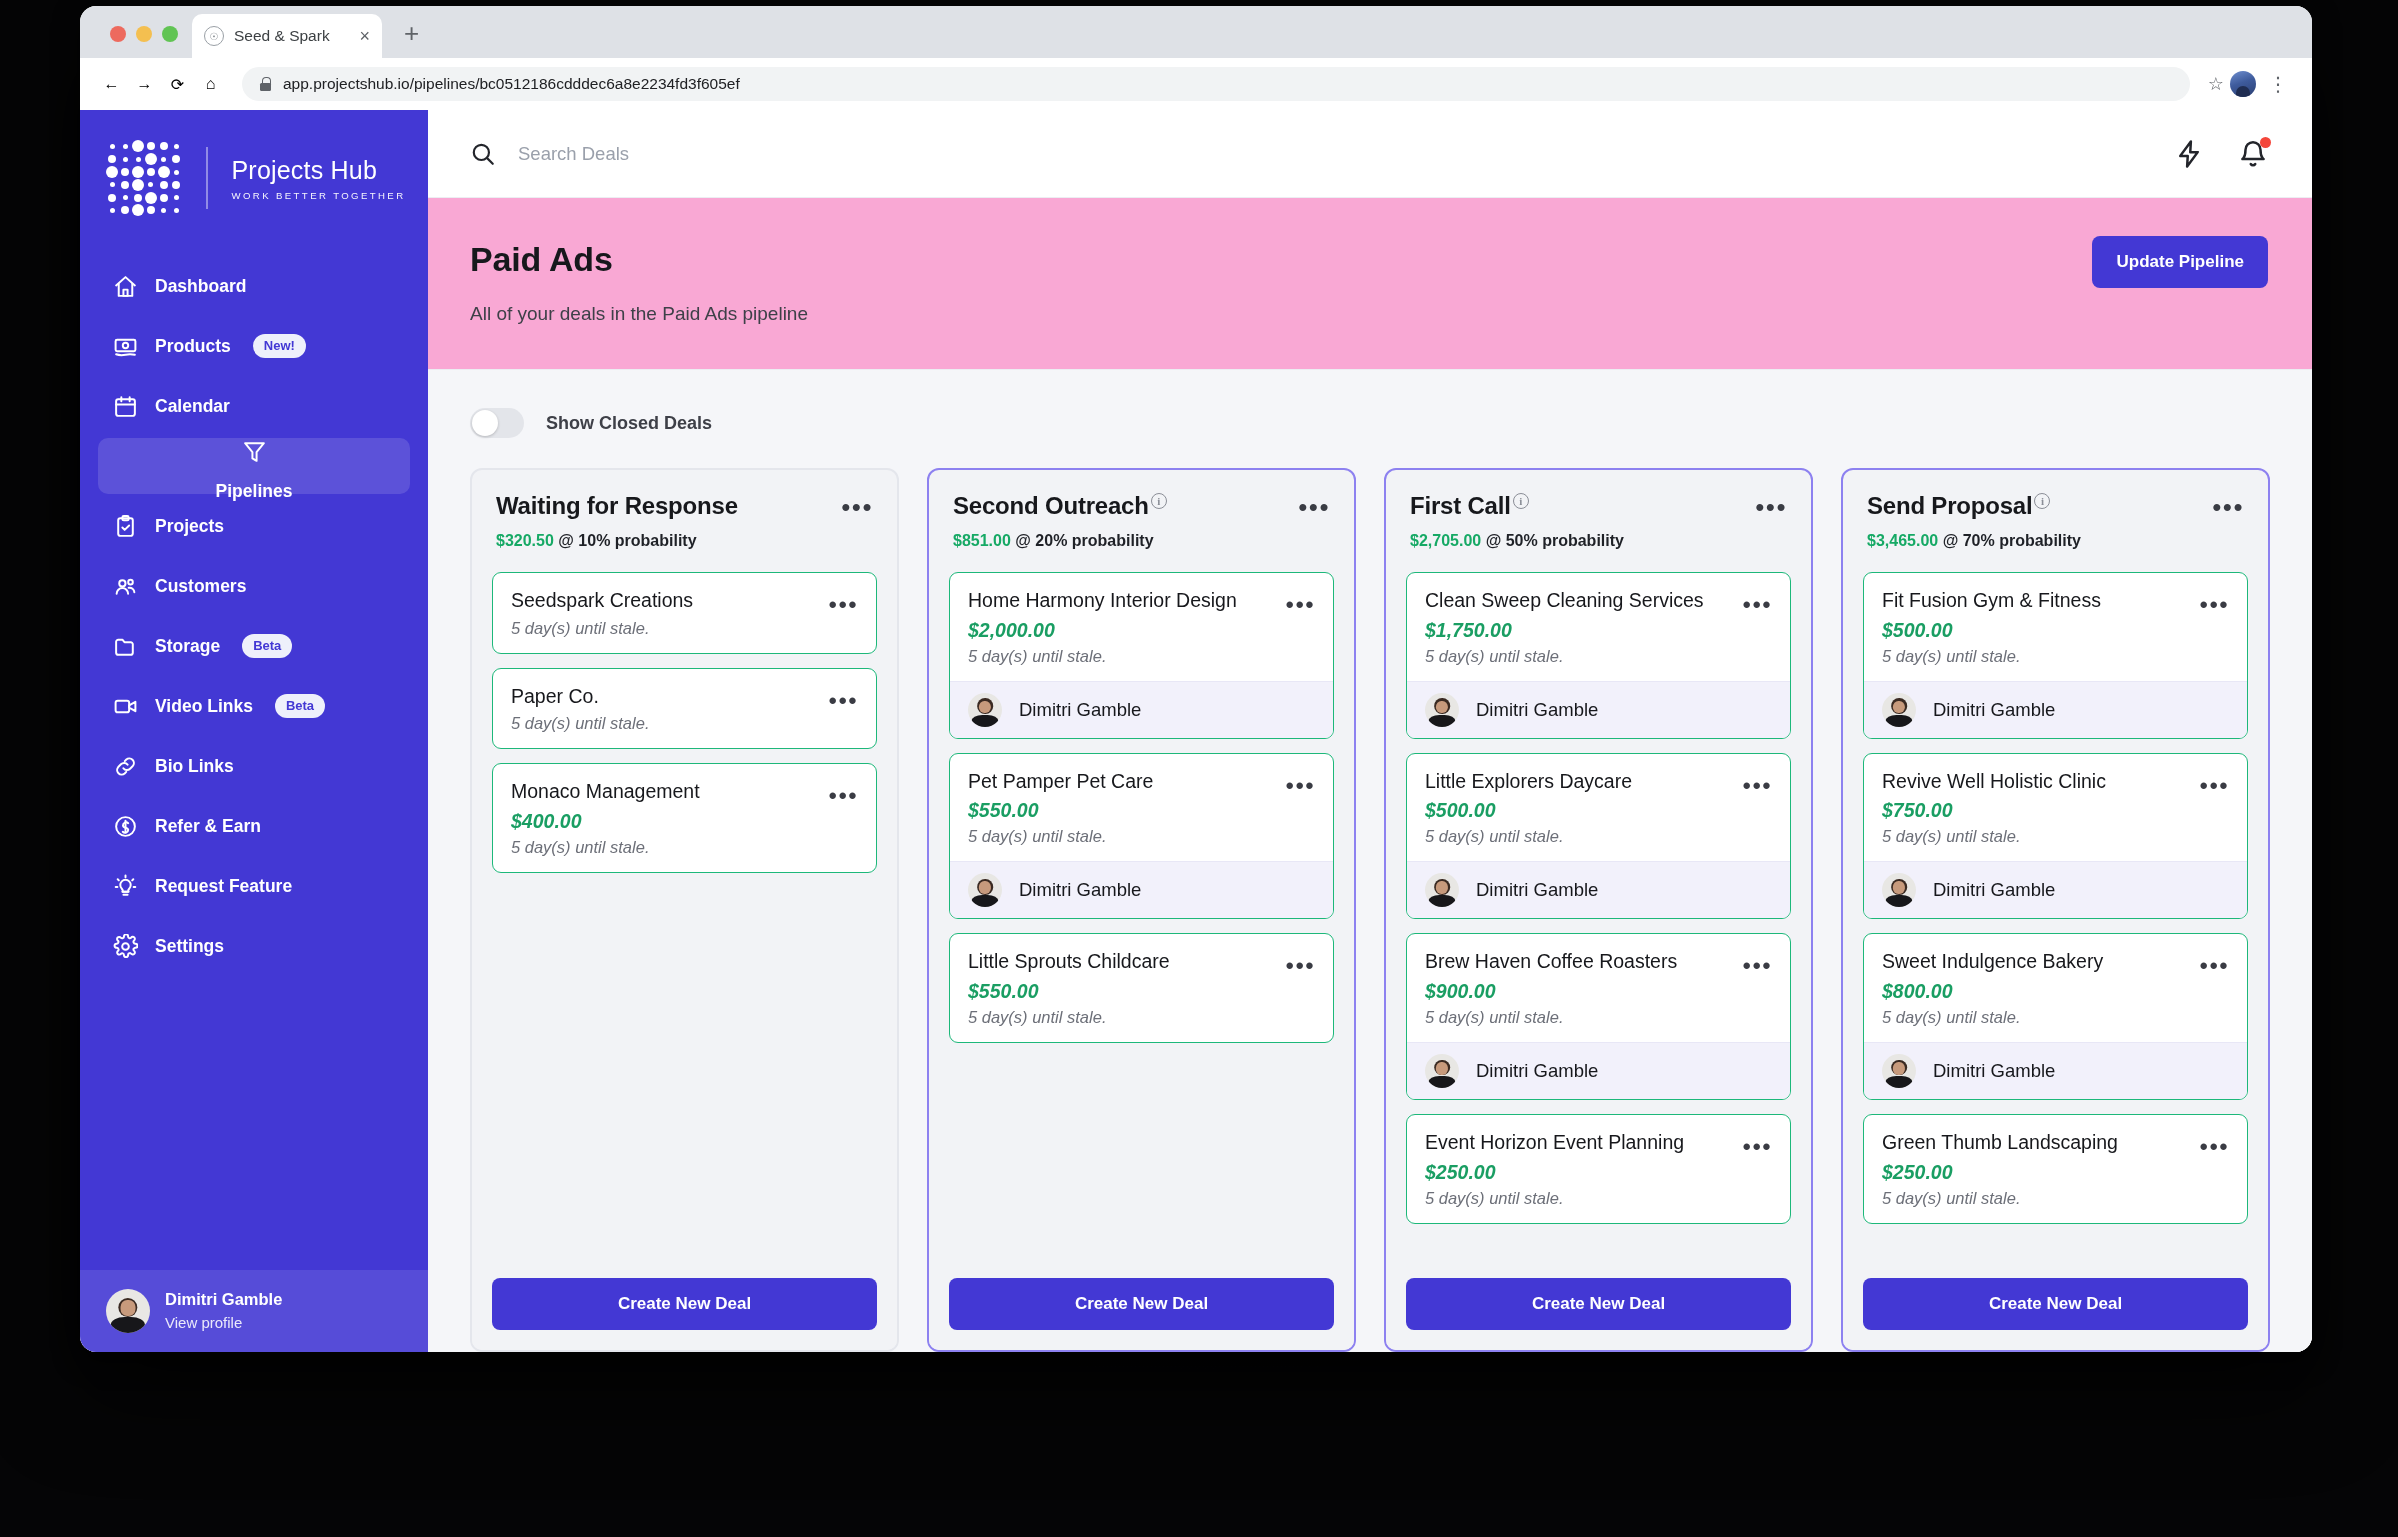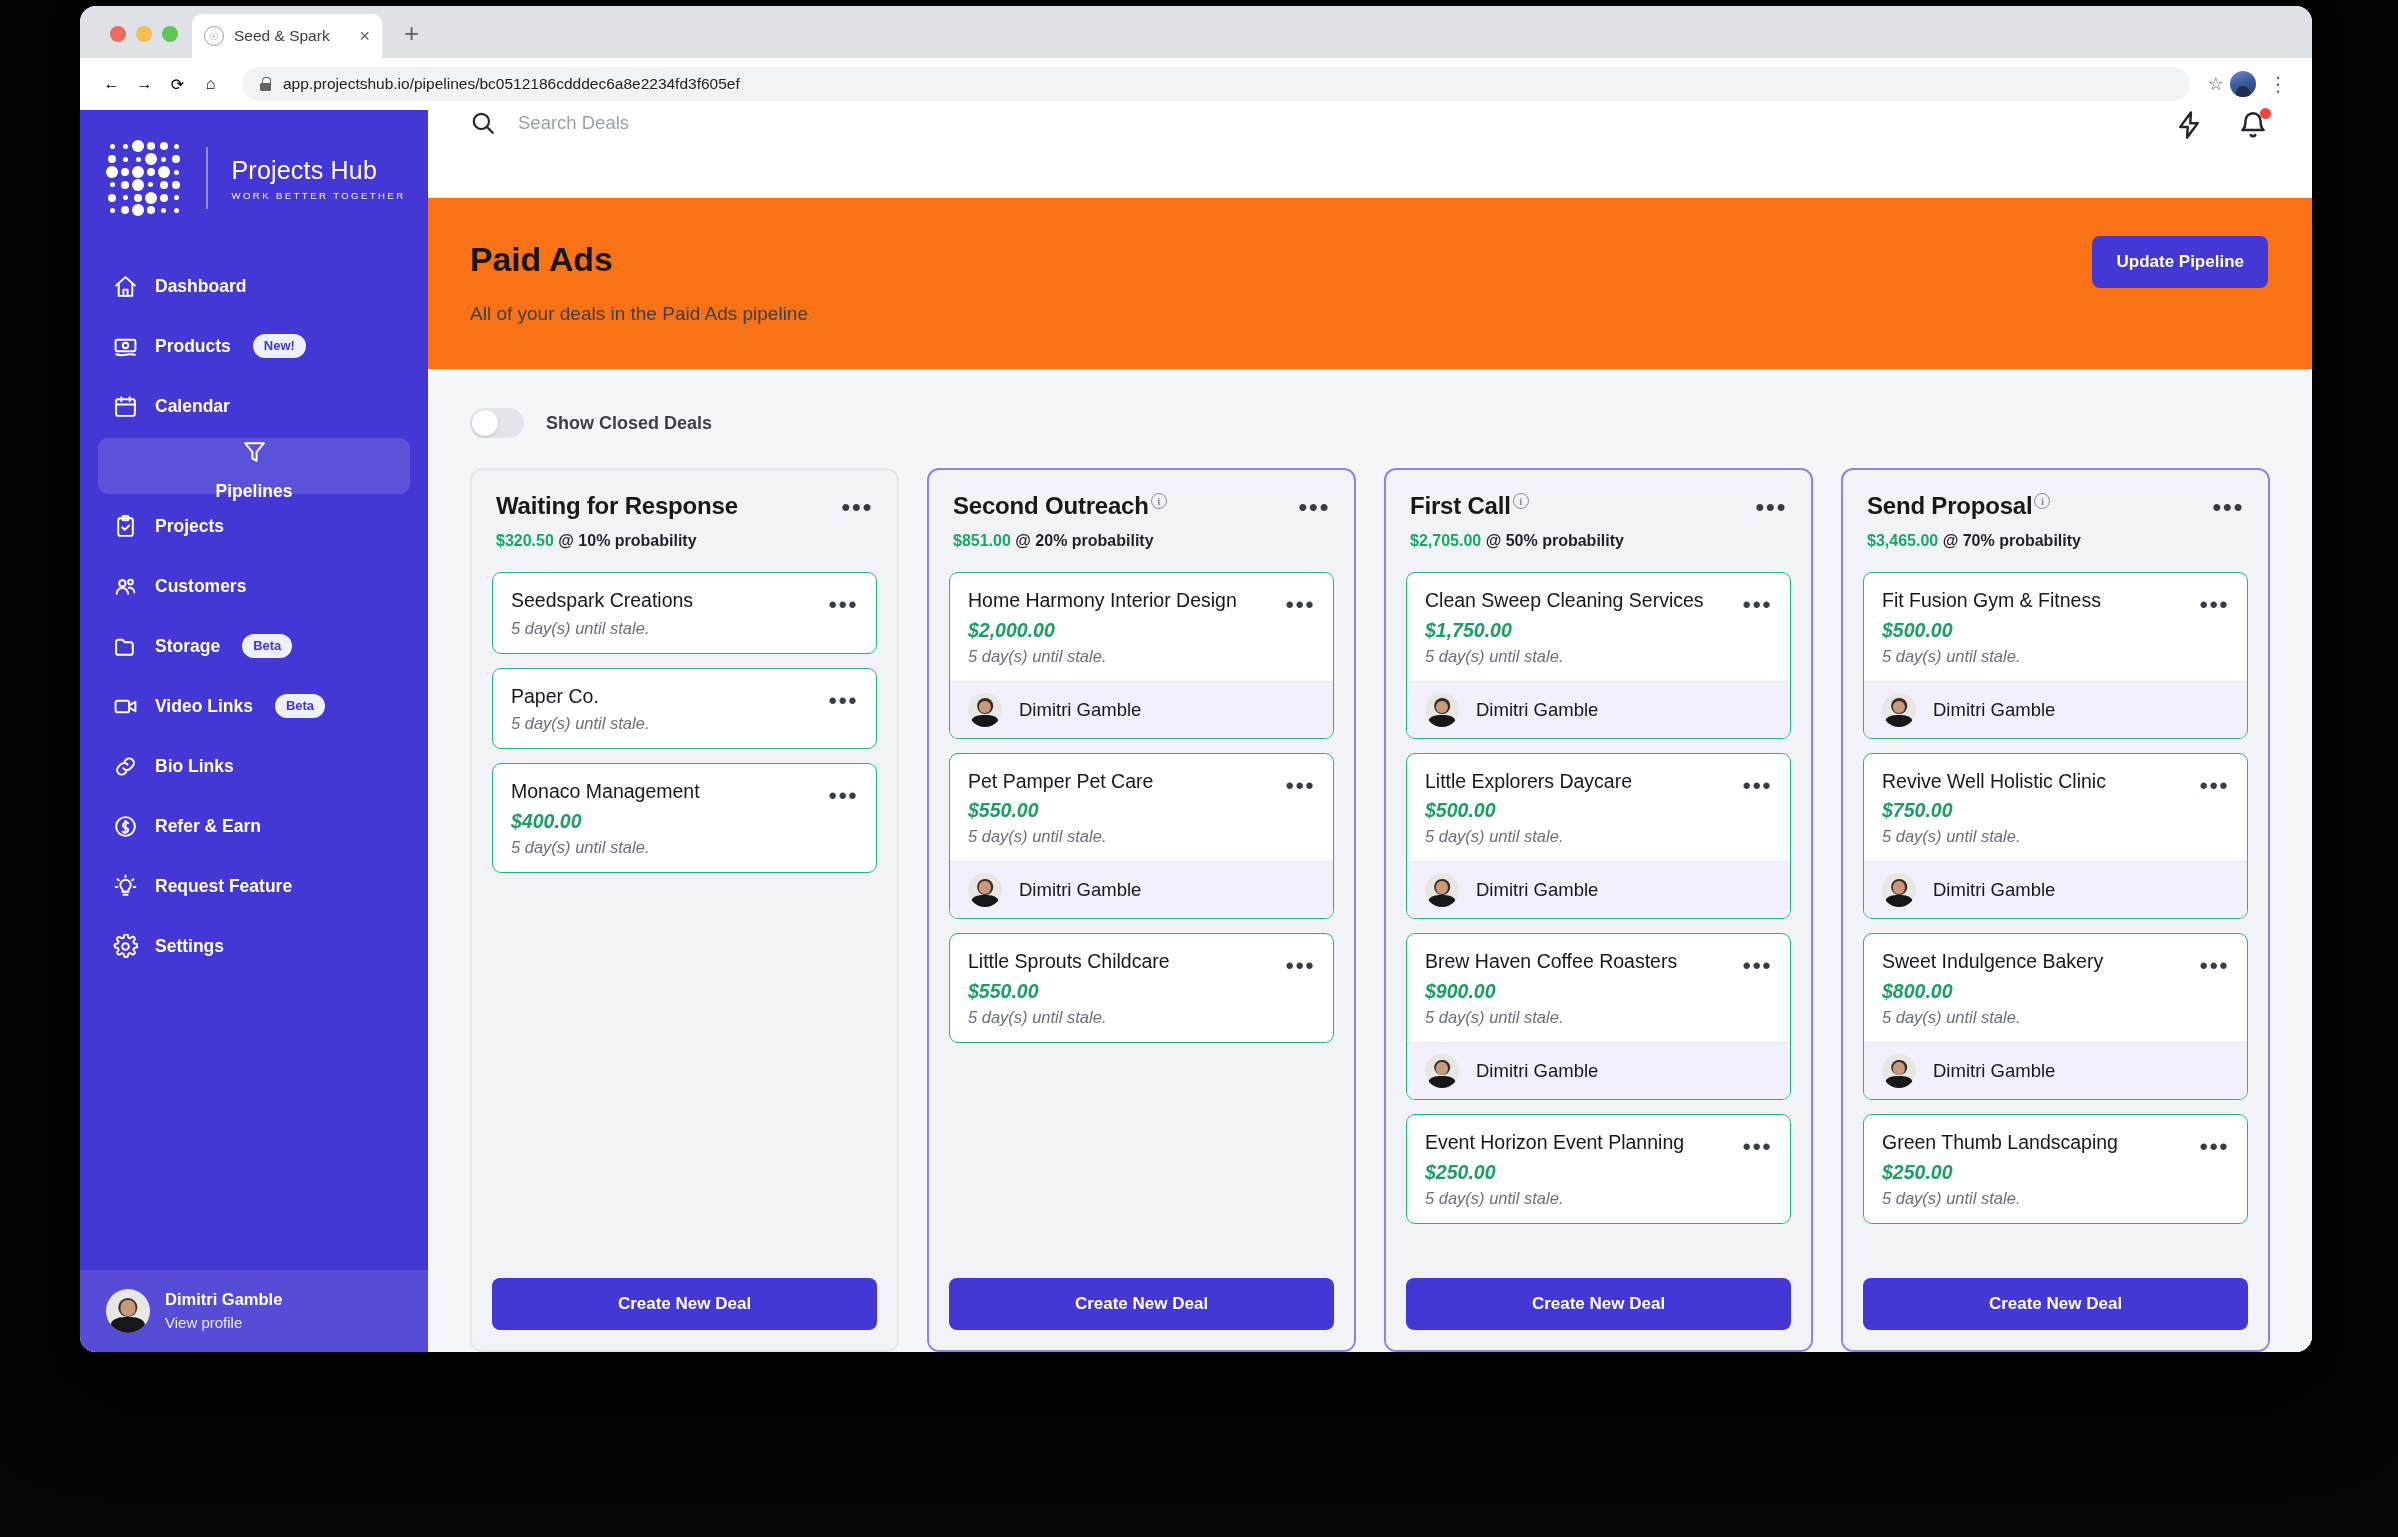--- a/index.html
+++ b/index.html
@@ -114,7 +114,7 @@
   
   .main { flex: 1; display: flex; flex-direction: column; min-width:0; background: #f5f6f9; }
   .topbar {
-    height: 88px; background:#fff; display:flex; align-items:flex-start;
+    height: 88px; background:#fff; display:flex; align-items:center;
     padding: 0 44px 0 42px; border-bottom: 1px solid #eceef2; flex:0 0 auto;
   }
   .search-wrap { display:flex; align-items:center; gap: 22px; flex:1; }

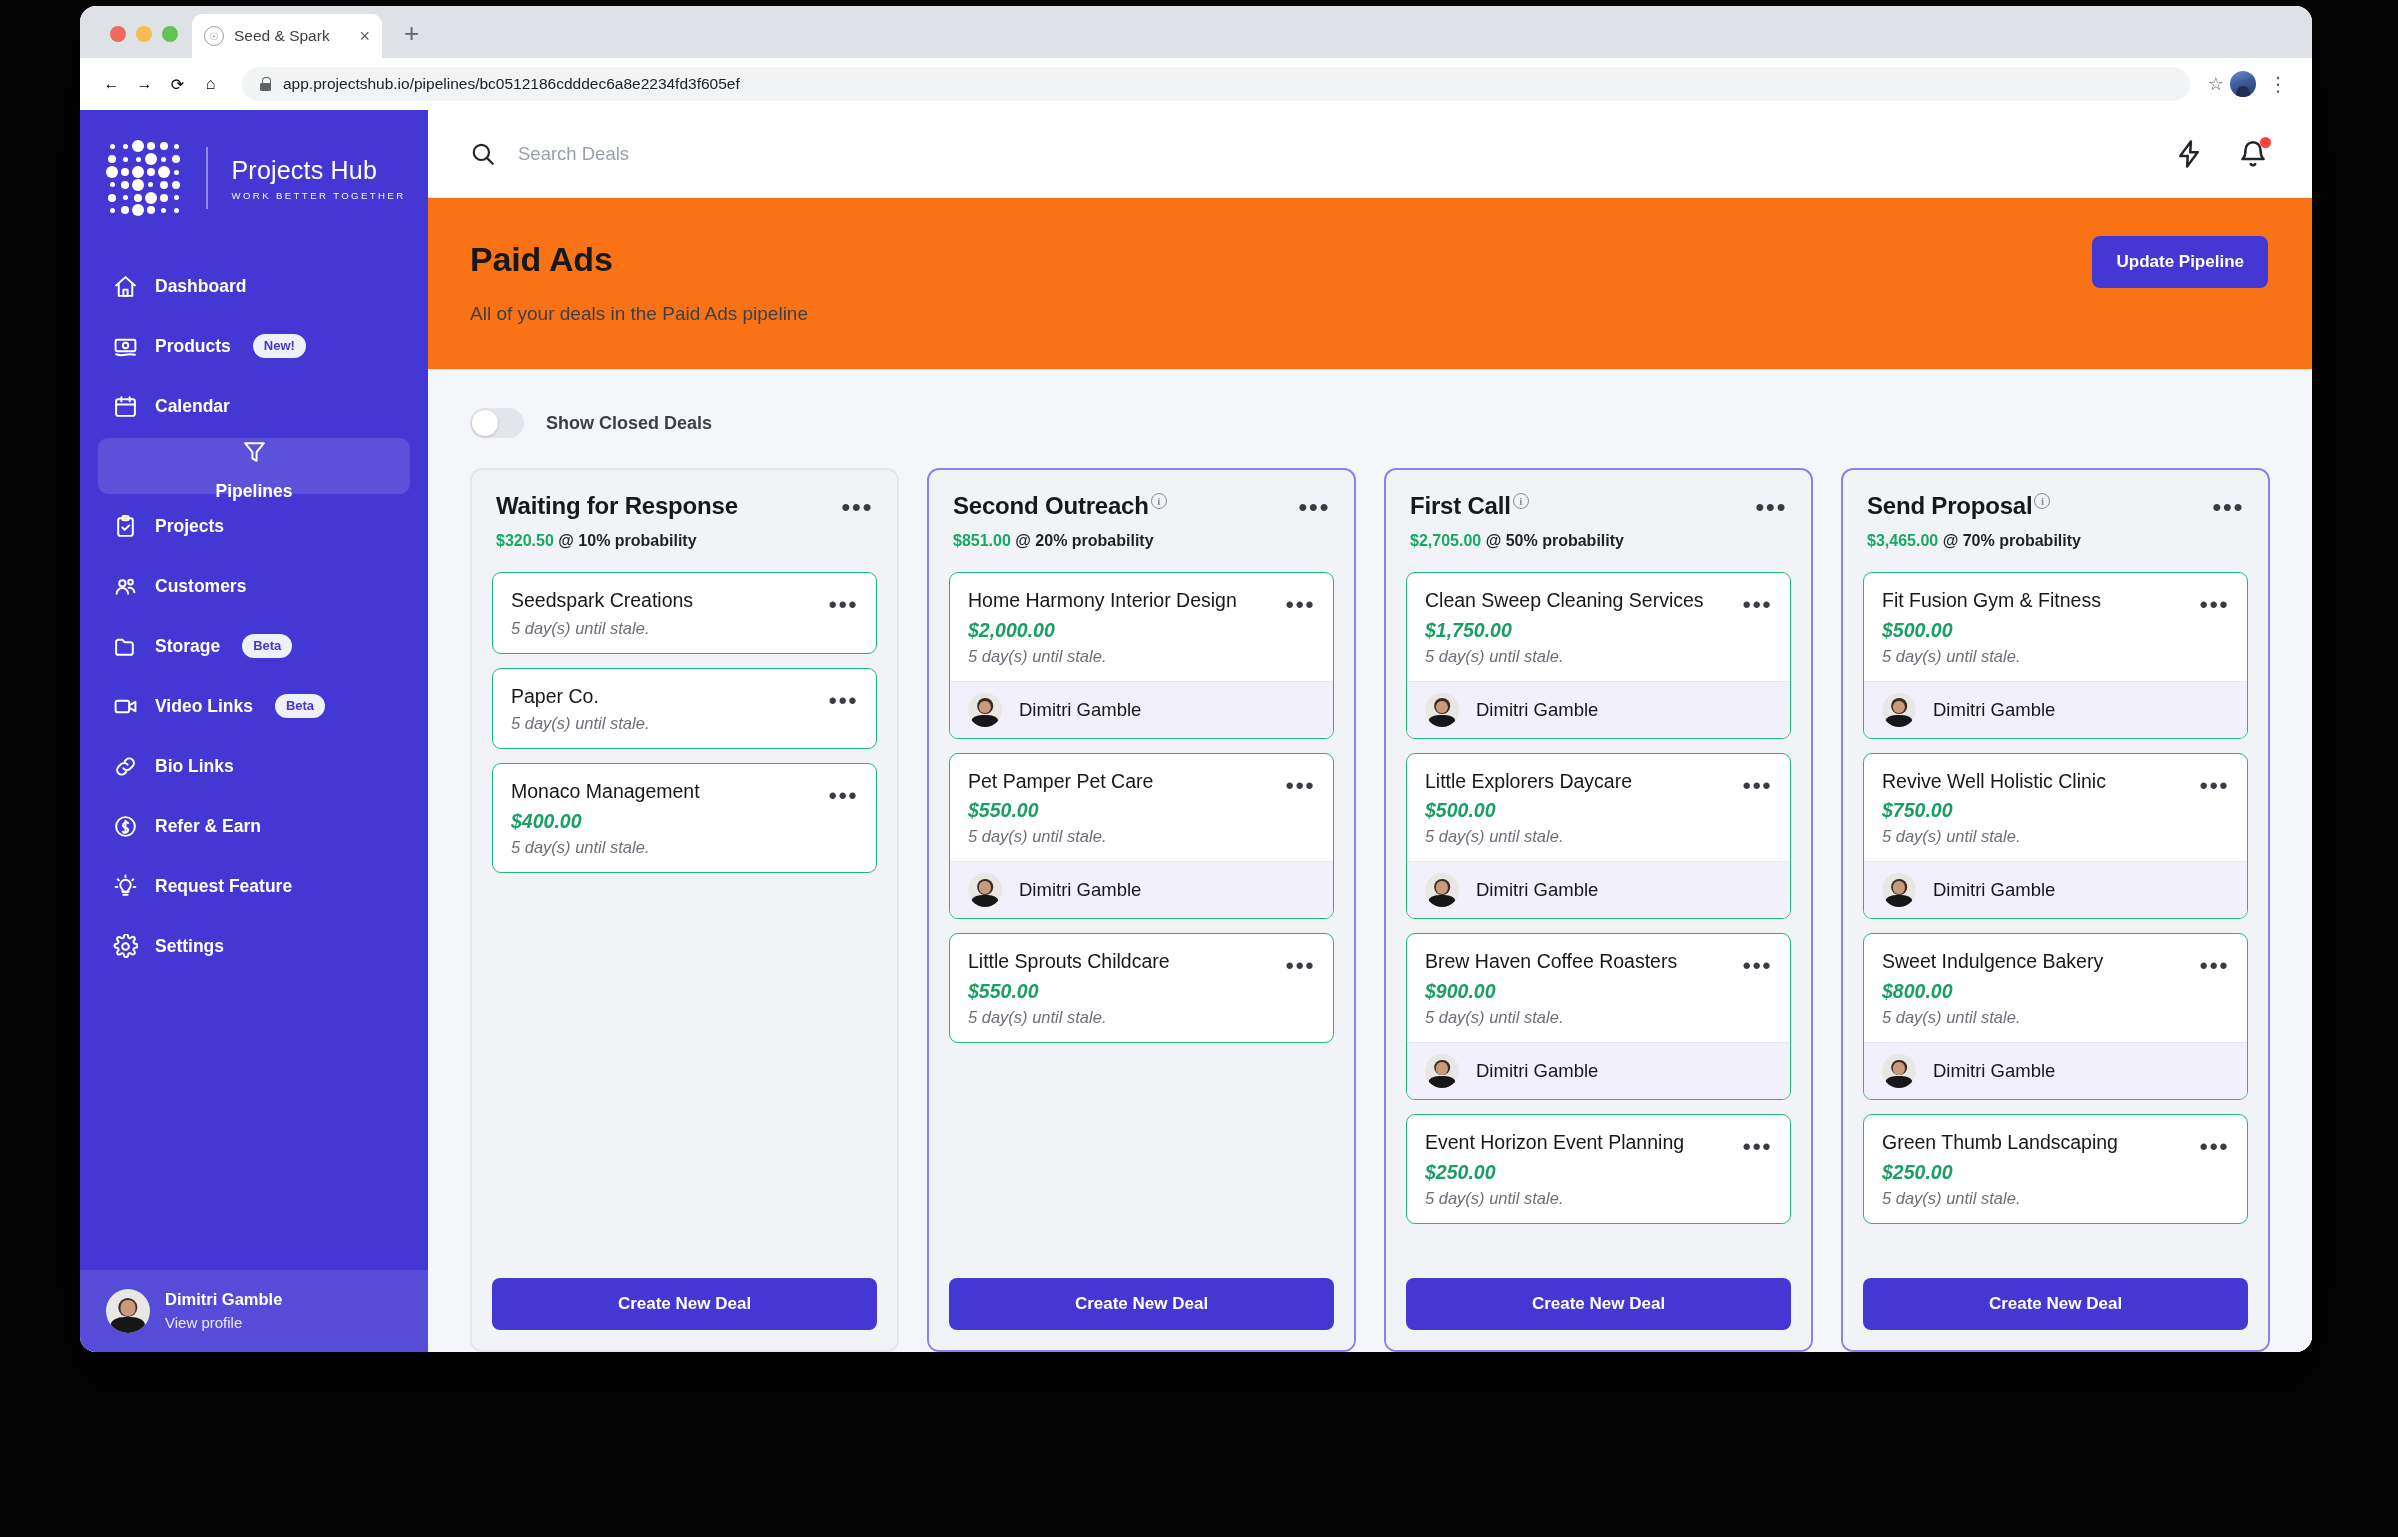--- a/index.html
+++ b/index.html
@@ -131,7 +131,7 @@
   .notif-dot { position:absolute; right:-3px; top:-2px; width:11px;height:11px;border-radius:50%;background:#f4463a; }
 
   .pagehead {
-    background:#f97316; padding: 42px 44px 44px 42px; border-bottom: 1px solid #eceef2; flex:0 0 auto;
+    background:#f9a8d4; padding: 42px 44px 44px 42px; border-bottom: 1px solid #eceef2; flex:0 0 auto;
     position: relative;
   }
   .page-title { font-size: 34px; font-weight: 700; color: #17181c; letter-spacing: -.2px; }

